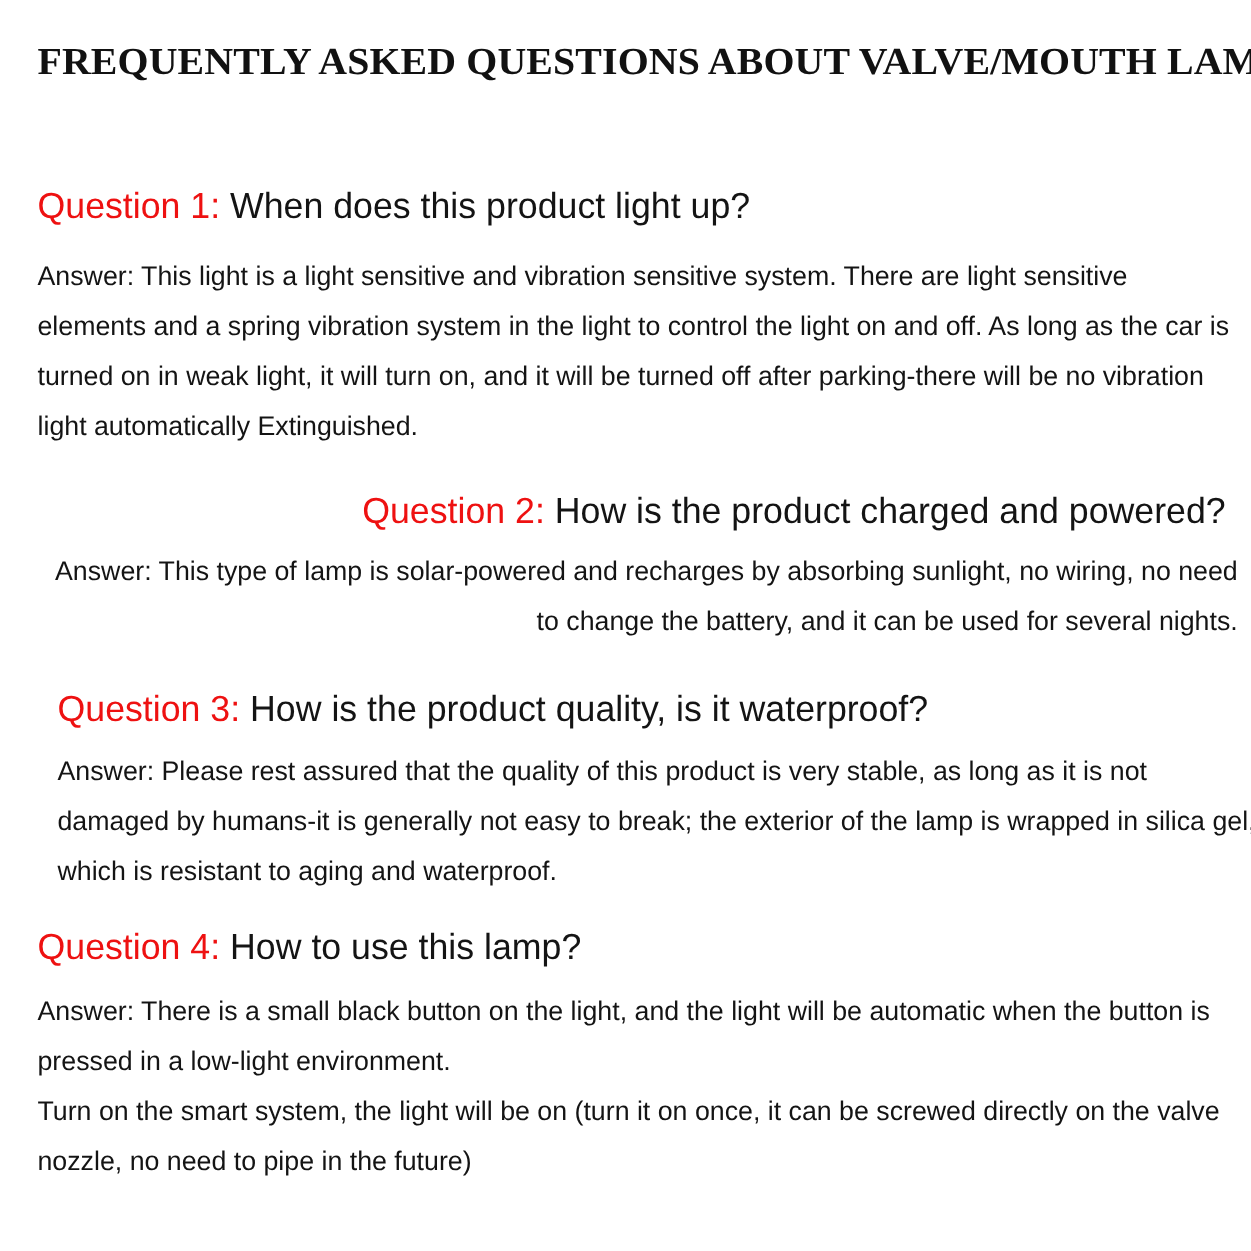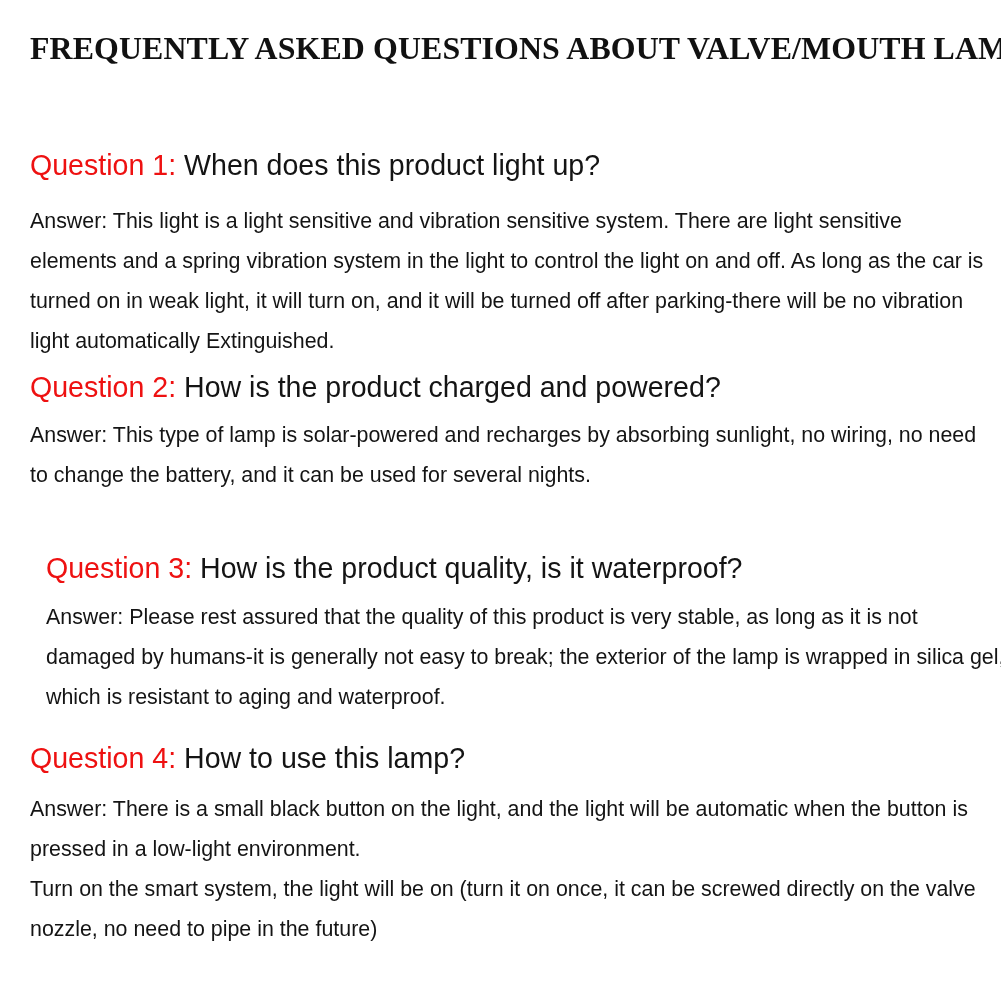--- a/index.html
+++ b/index.html
@@ -80,7 +80,7 @@
   #block-q1 { top: 118px; margin-top: 33px; }
   #block-q1 .answer { margin-top: 21px; }
 
-  #block-q2 { top: 373px; }
+  #block-q2 { top: 395px; text-align: right; }
   #block-q2 .answer { margin-top: 13px; }
 
   #block-q3 { top: 554px; left: 46px; }

